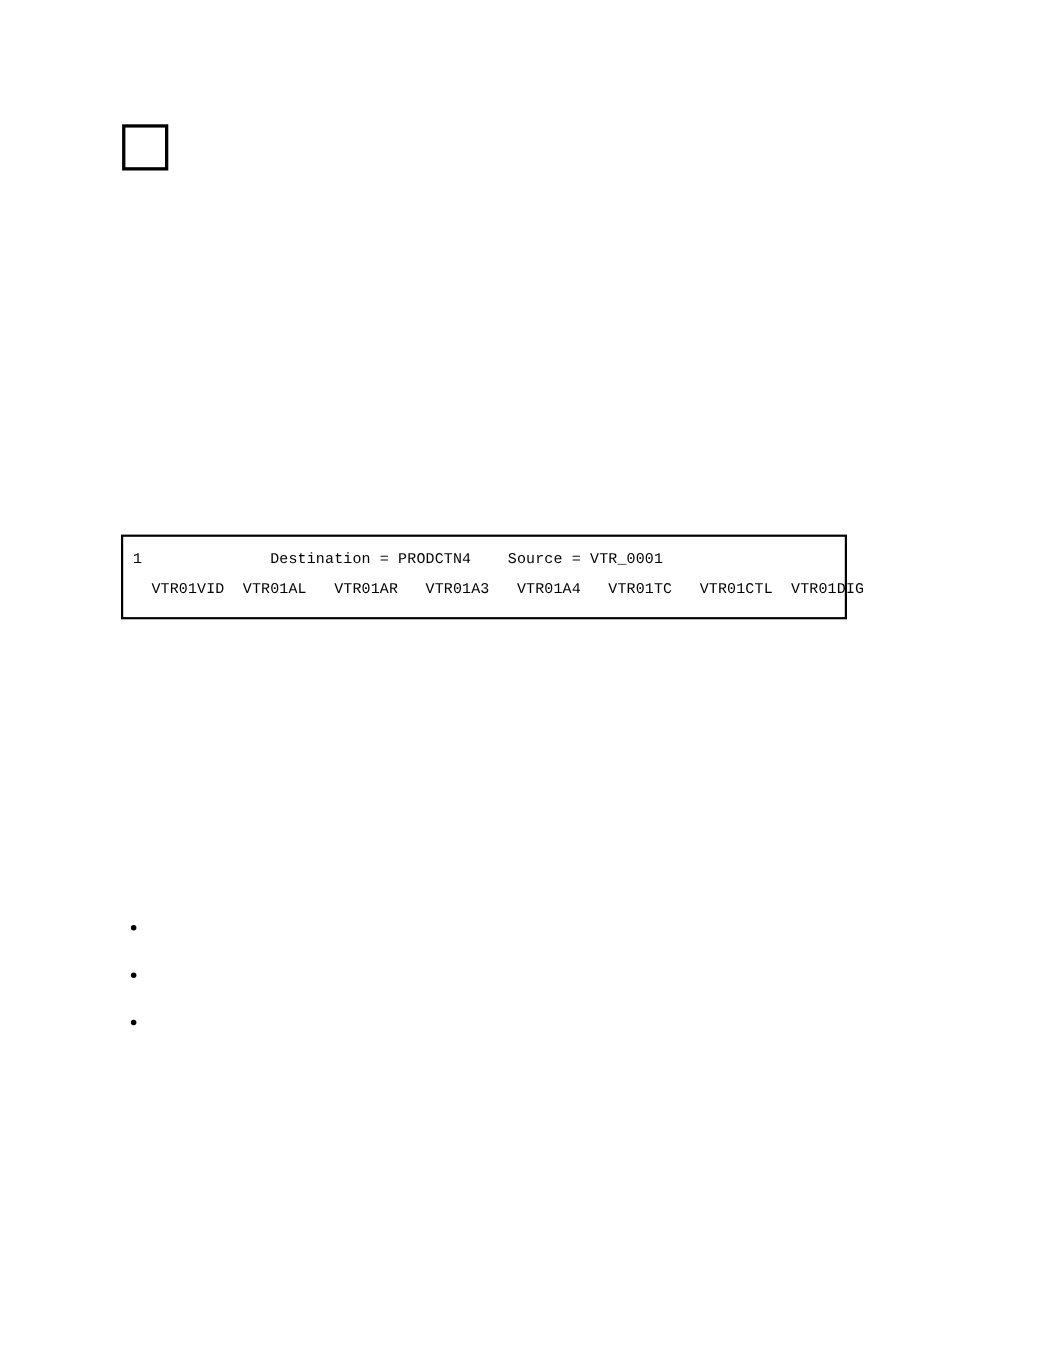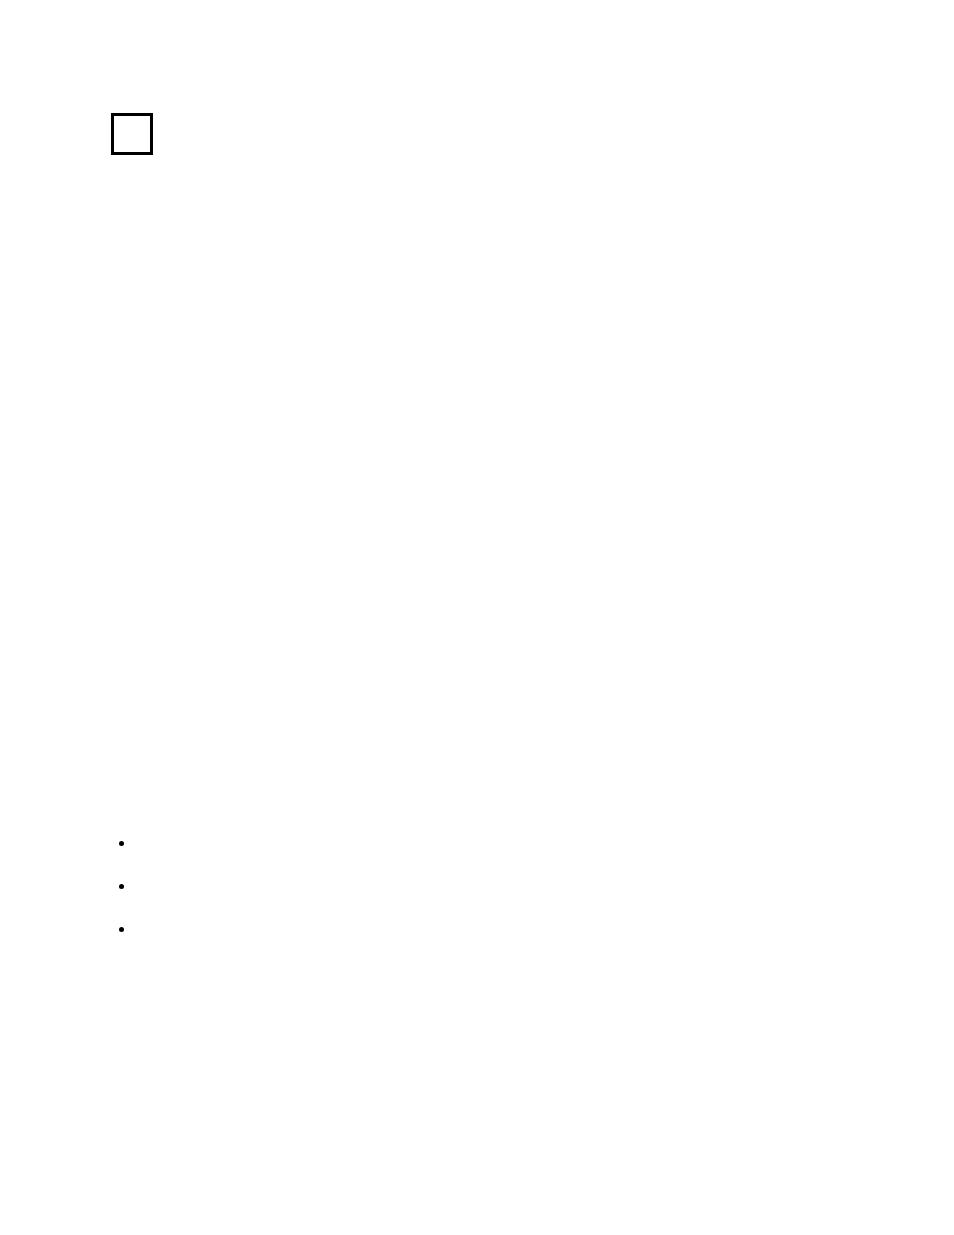--- a/index.html
+++ b/index.html
@@ -103,6 +103,10 @@
     <span></span>
   </div>
 
+  <div id="status-panel">
+    <div class="mono-line" id="panel-header-line">1              Destination = PRODCTN4    Source = VTR_0001</div>
+    <div class="mono-line" id="panel-destination-row">  VTR01VID  VTR01AL   VTR01AR   VTR01A3   VTR01A4   VTR01TC   VTR01CTL  VTR01DIG</div>
+  </div>
 
   <ul id="bullet-list">
     <li class="bullet-item">

